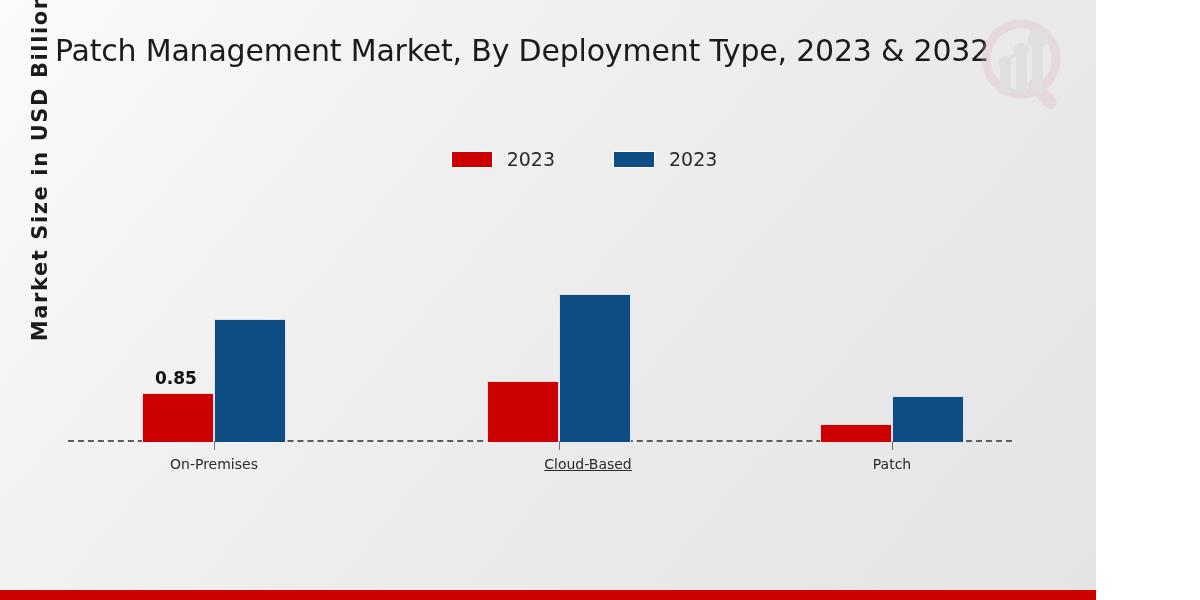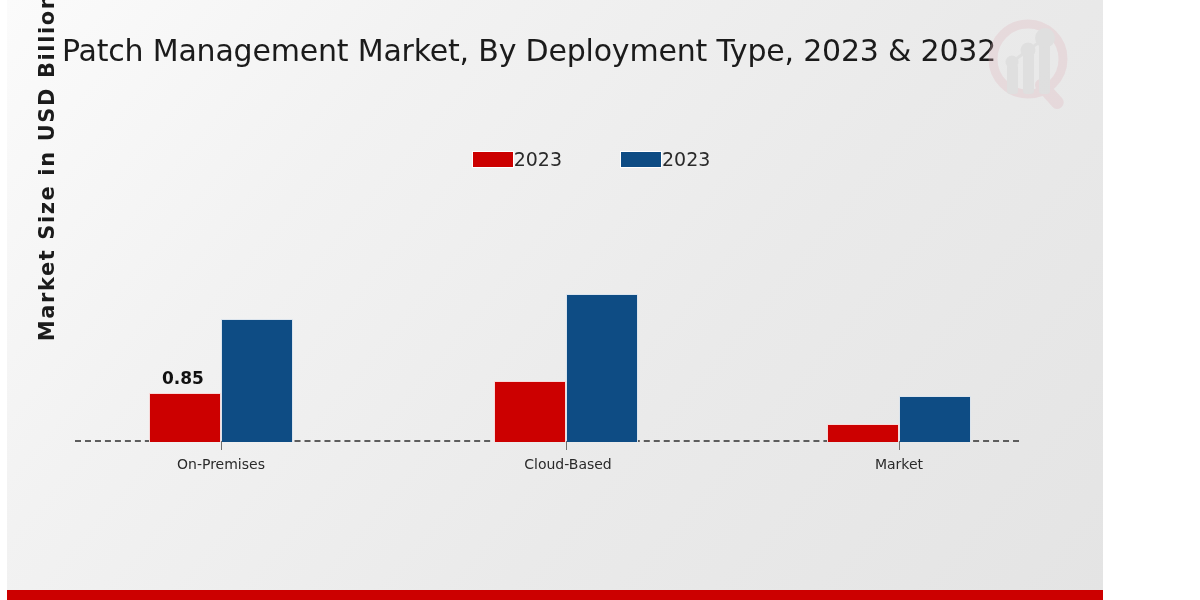--- a/index.html
+++ b/index.html
@@ -20,7 +20,6 @@
     height: 600px;
     background: linear-gradient(130deg, #fbfbfb 0%, #f2f2f2 28%, #eaeaea 62%, #e4e4e4 100%);
     overflow: hidden;
-    margin-left: 7px;
   }
 
   

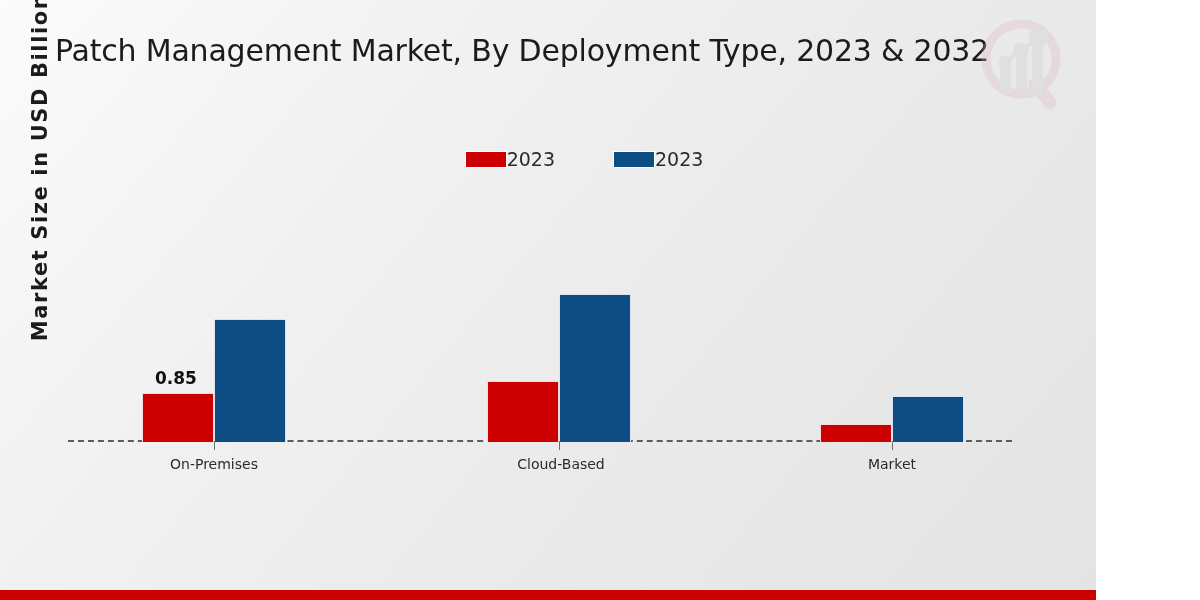--- a/index.html
+++ b/index.html
@@ -61,6 +61,7 @@
   .legend-item {
     display: flex;
     align-items: center;
+    gap: 14px;
   }
   .legend-swatch {
     width: 42px;

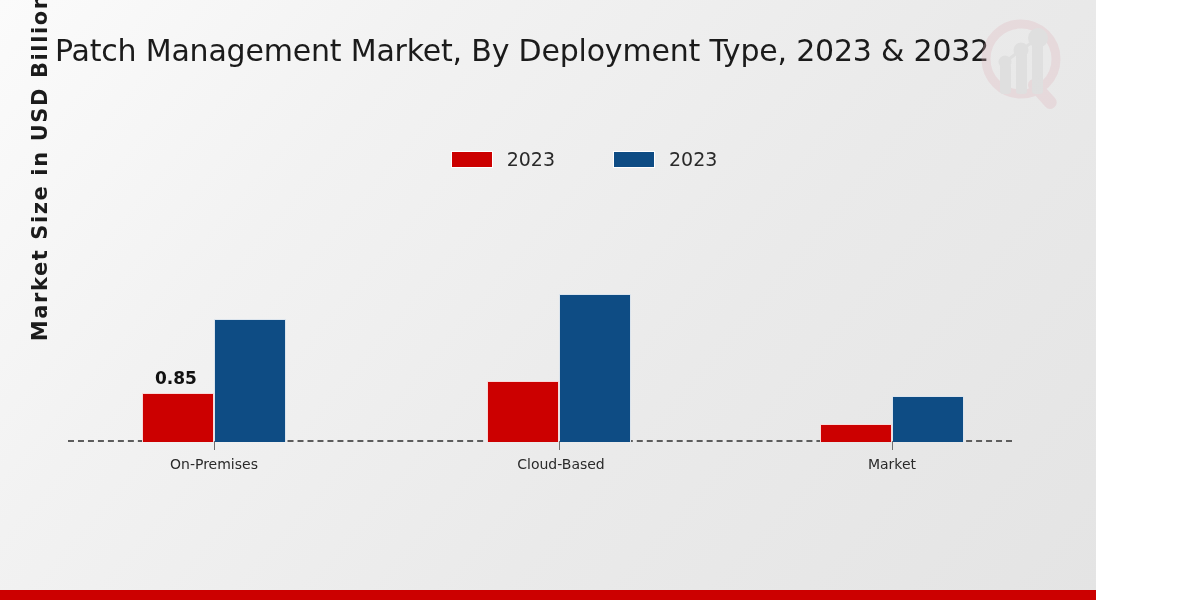--- a/index.html
+++ b/index.html
@@ -218,7 +218,7 @@
       <div class="bar blue" style="height:58.7%;"></div>
     </div>
     <div class="tick" style="left:491px;"></div>
-    <div class="cat-label" style="left:493px;">Cloud-Based</div>
+    <div class="cat-label" style="left:520px;text-decoration:underline;">Cloud-Based</div>
 
     <div class="bar-group" style="left:752px;">
       <div class="bar red" style="height:7.1%;"></div>

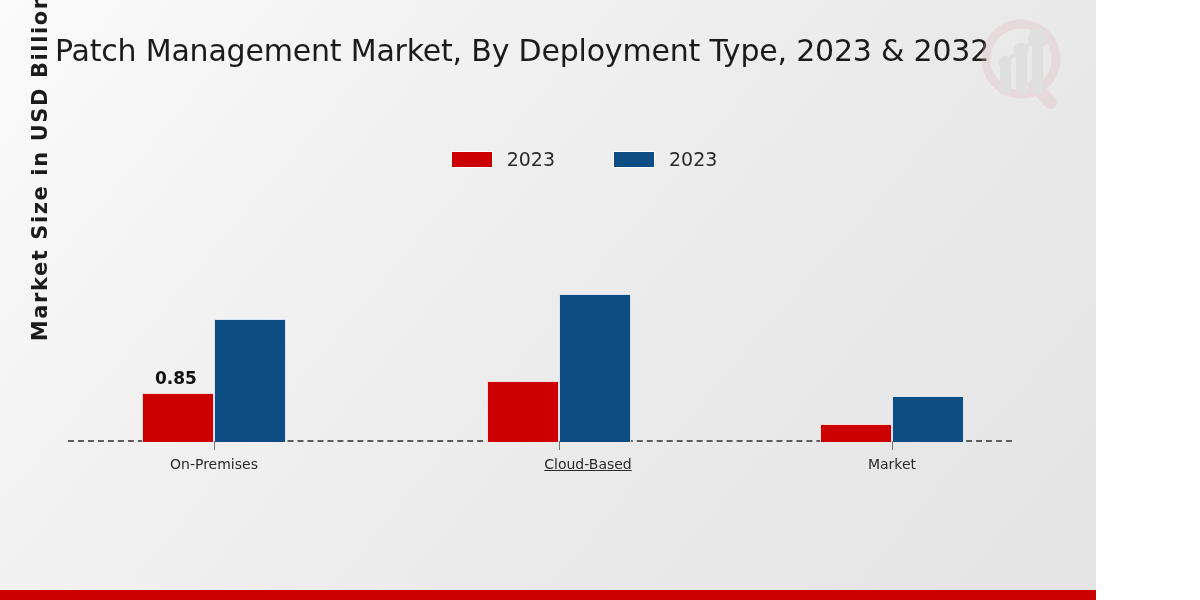--- a/index.html
+++ b/index.html
@@ -225,7 +225,7 @@
       <div class="bar blue" style="height:18.2%;"></div>
     </div>
     <div class="tick" style="left:824px;"></div>
-    <div class="cat-label" style="left:824px;">Market</div>
+    <div class="cat-label" style="left:824px;">Patch</div>
 
   </div>
 

